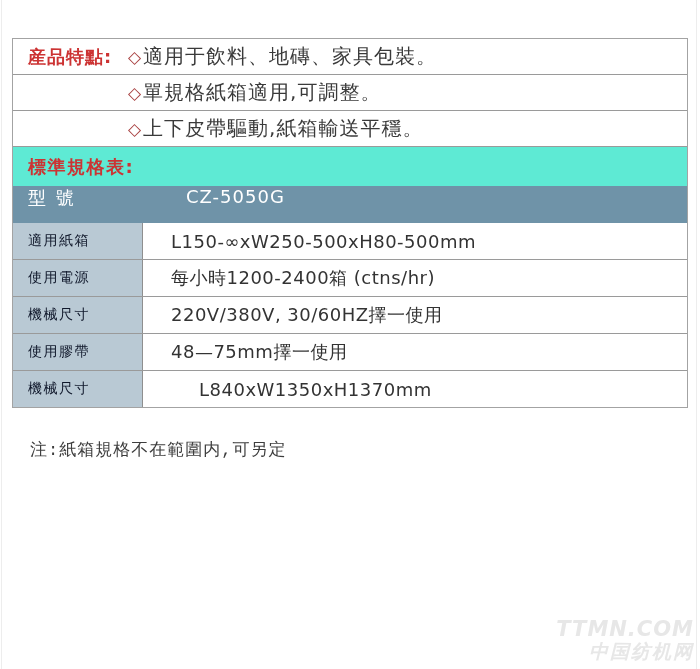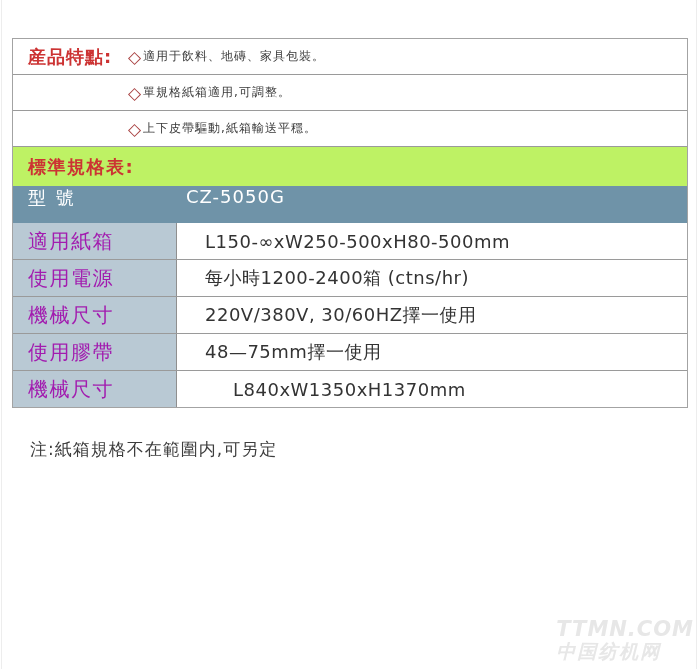--- a/index.html
+++ b/index.html
@@ -61,7 +61,7 @@
     margin-right: 2px;
   }
   .feature-text {
-    font-size: 12px;
+    font-size: 20px;
     letter-spacing: 1px;
     color: #3a3a3a;
     white-space: nowrap;

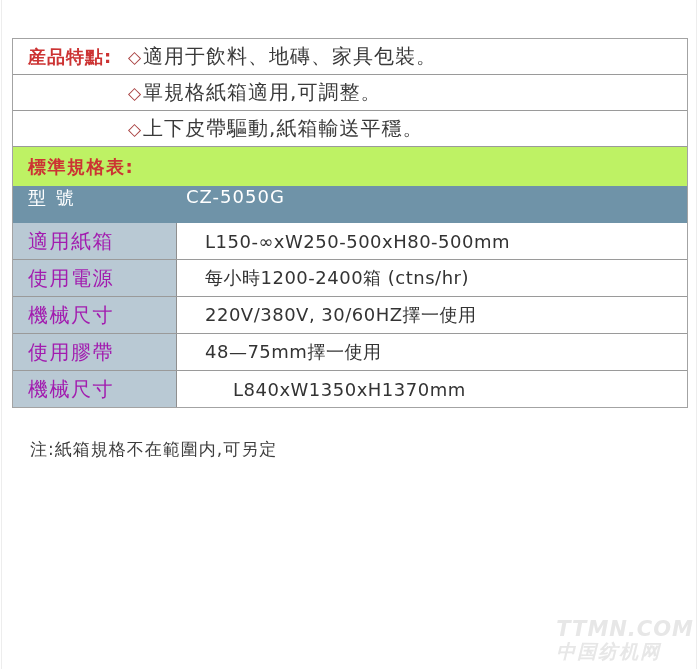--- a/index.html
+++ b/index.html
@@ -73,7 +73,7 @@
     display: flex;
     align-items: center;
     padding-left: 15px;
-    background: #bef264;
+    background: #5eead4;
   }
   .spec-heading {
     color: #cc3333;

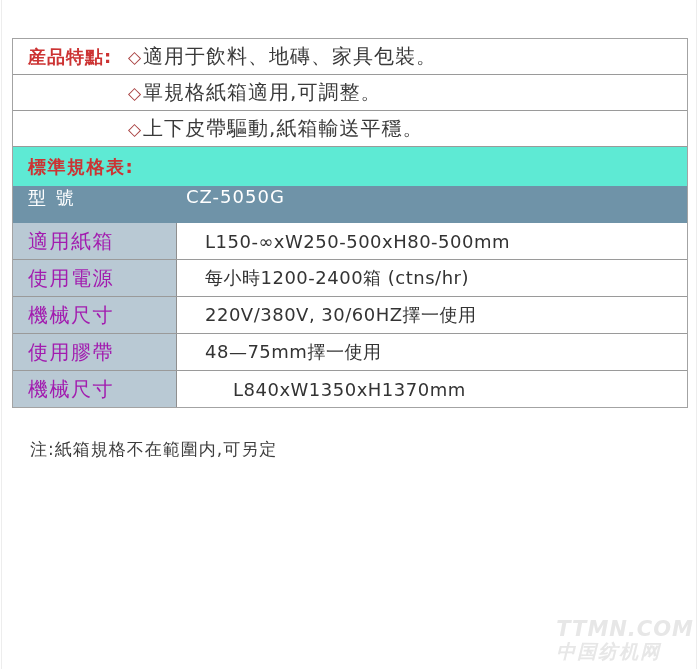--- a/index.html
+++ b/index.html
@@ -114,7 +114,7 @@
   }
   .spec-row:last-child { border-bottom: none; gap: 28px; }
   .spec-label {
-    width: 164px;
+    width: 130px;
     flex: 0 0 auto;
     box-sizing: border-box;
     background: #b9c9d4;
@@ -122,9 +122,9 @@
     display: flex;
     align-items: center;
     padding-left: 15px;
-    font-size: 20px;
+    font-size: 14px;
     letter-spacing: 1.5px;
-    color: #a21caf;
+    color: #0f172a;
     white-space: nowrap;
   }
   .spec-value {

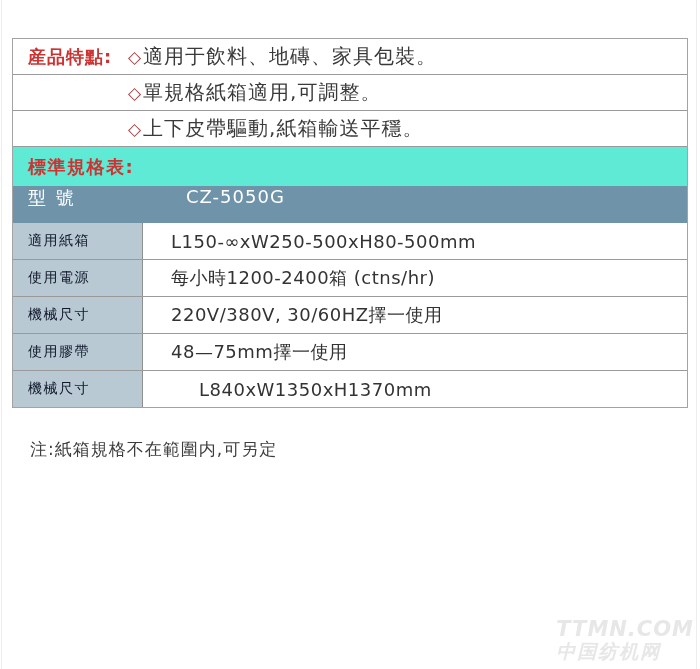--- a/index.html
+++ b/index.html
@@ -147,6 +147,7 @@
     letter-spacing: 1px;
     color: #3d3d3d;
     white-space: nowrap;
+    font-family: Liberation Mono, monospace;
   }
 
   

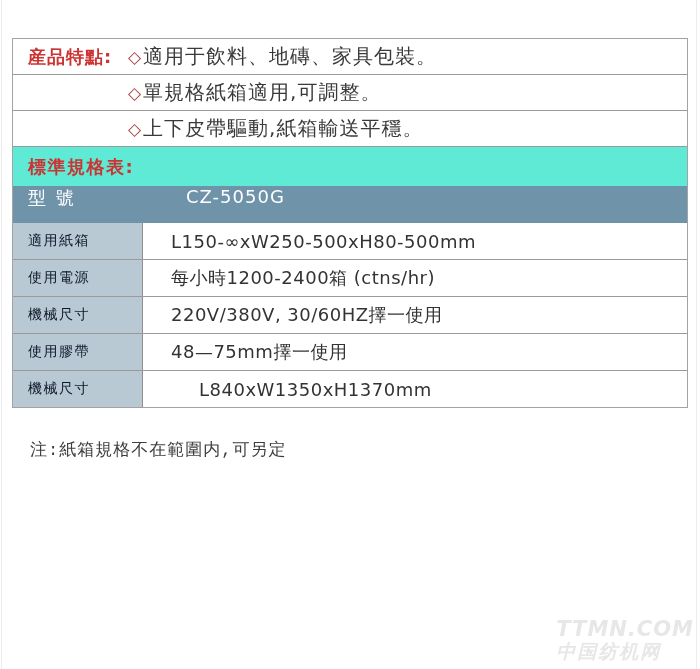--- a/index.html
+++ b/index.html
@@ -155,7 +155,7 @@
     position: absolute;
     right: 6px;
     bottom: 6px;
-    text-align: left;
+    text-align: right;
     color: #e7e7e7;
     font-weight: bold;
     font-style: italic;

